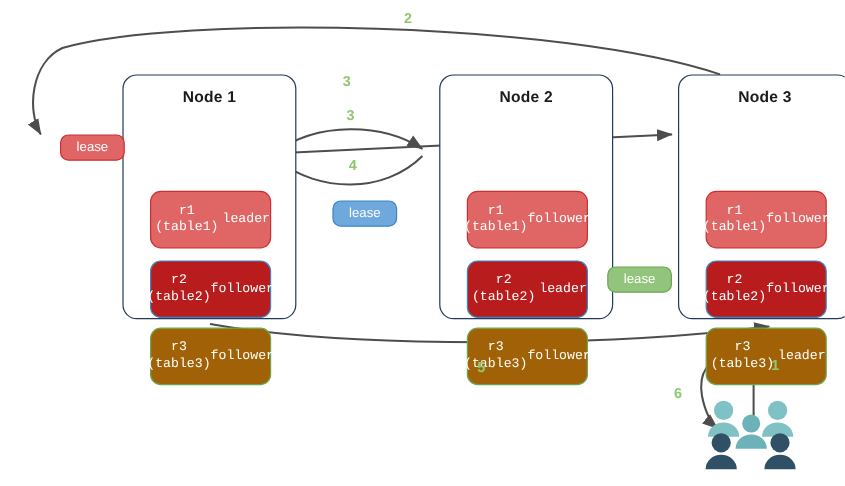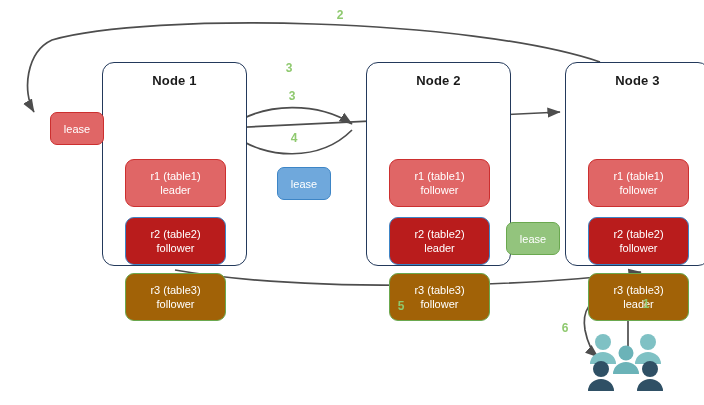--- a/index.html
+++ b/index.html
@@ -73,7 +73,7 @@
     justify-content: center;
     color: #ffffff;
     font-size: 11px;
-    height: 33px;
+    height: 22px;
     width: 54px;
   }
   .lease-red   { background: #e06666; border: 1.6px solid #cc2f2f; }

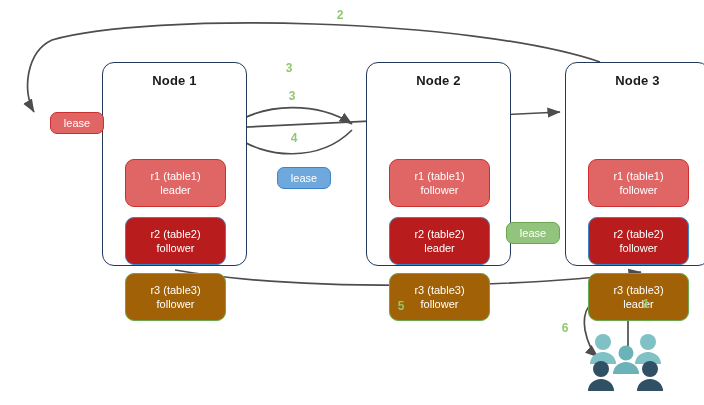--- a/index.html
+++ b/index.html
@@ -51,13 +51,14 @@
     border-radius: 9px;
     box-sizing: border-box;
     display: flex;
-    flex-direction: column;
+    flex-direction: row;
     align-items: center;
     justify-content: center;
     color: #ffffff;
     font-size: 11px;
     line-height: 14px;
     text-align: center;
+    font-family: Liberation Mono, monospace;
   }
   .replica .l1, .replica .l2 { display: block; }
   .rep-red   { background: #e06666; border: 1.6px solid #cc2f2f; }

